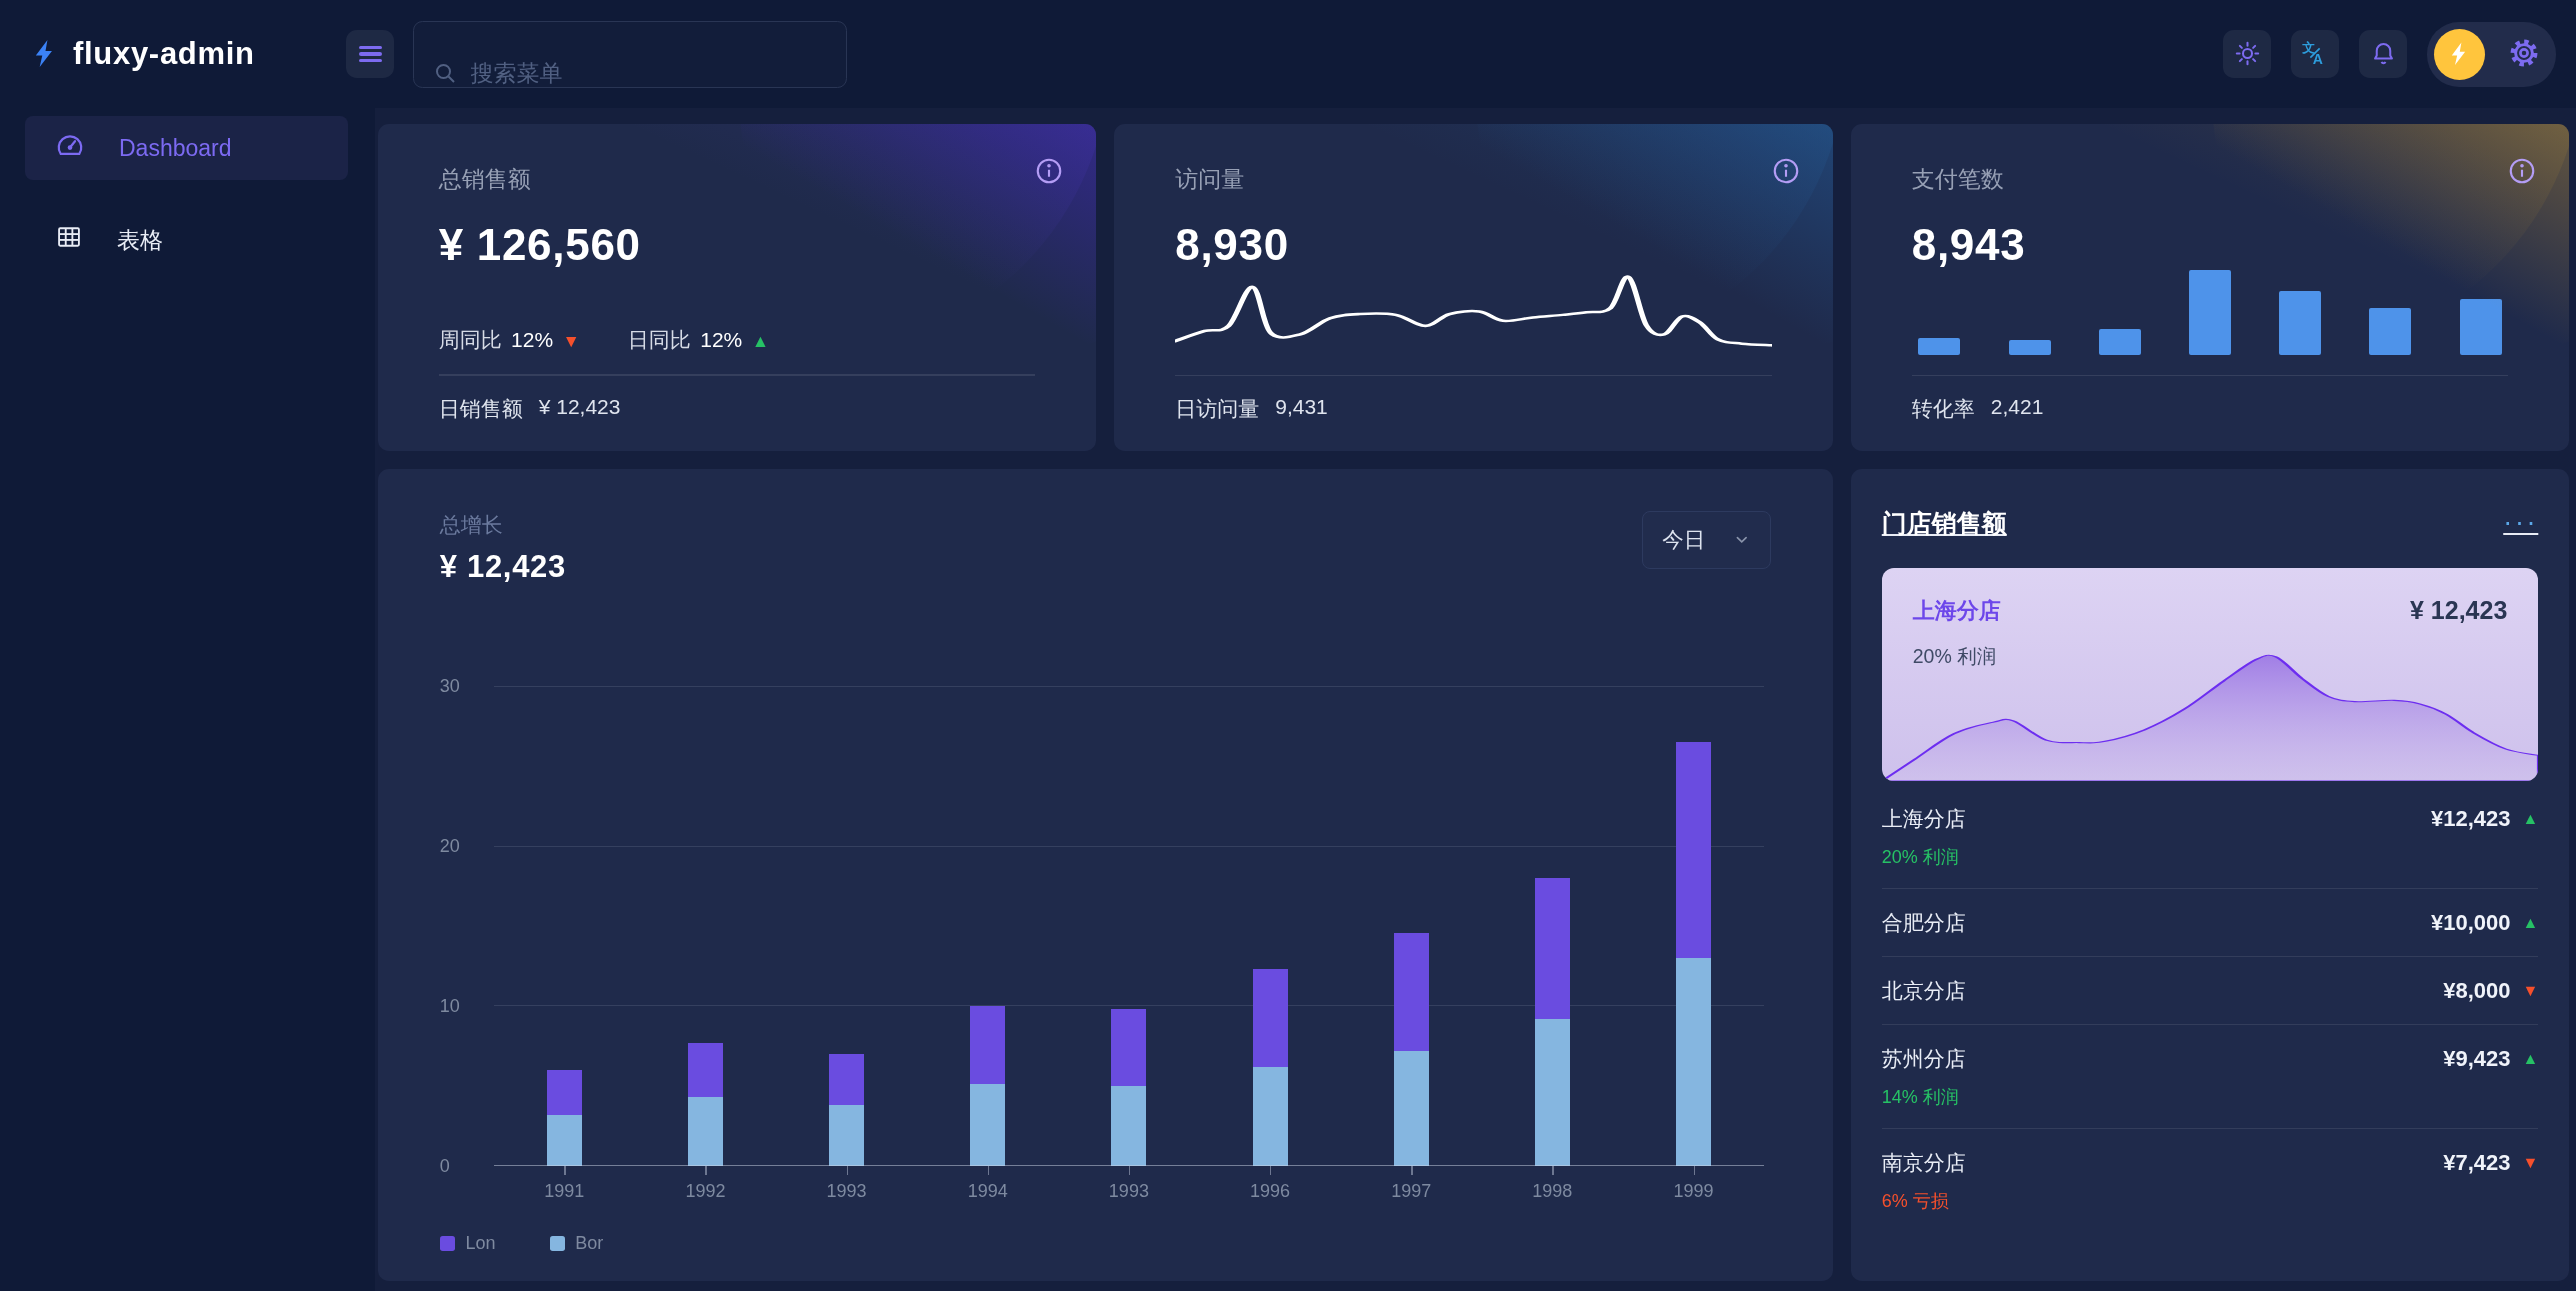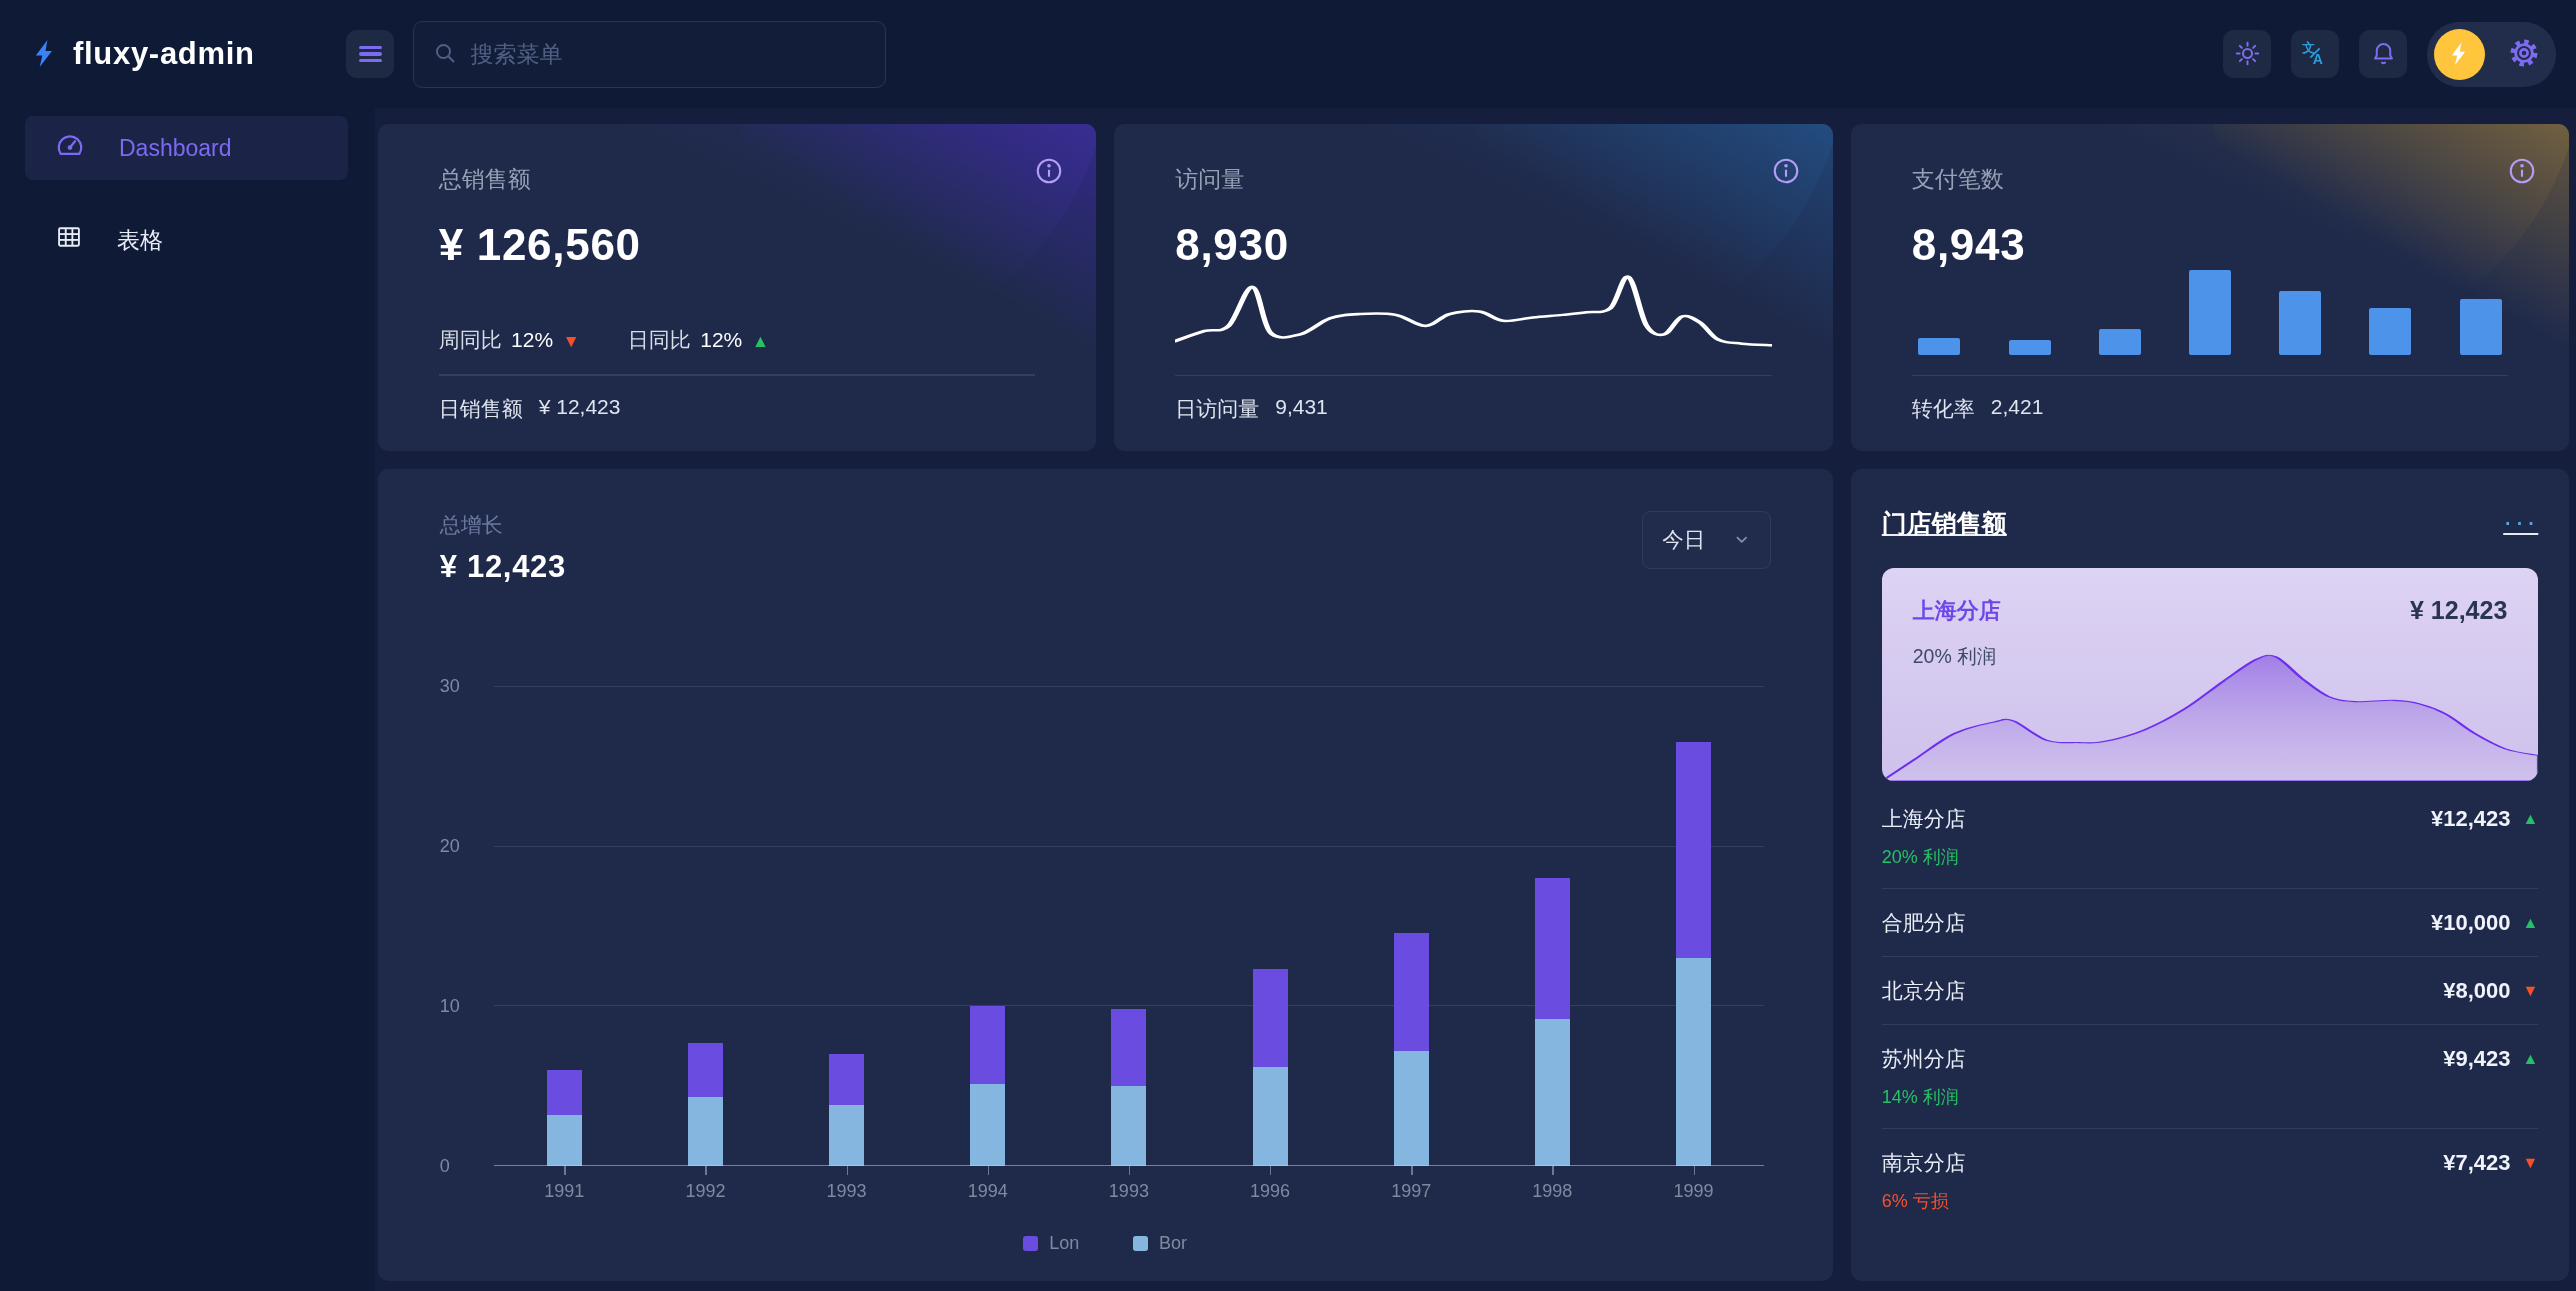--- a/index.html
+++ b/index.html
@@ -15,8 +15,8 @@
               display:flex; align-items:center; justify-content:center; cursor:pointer; flex:none; }
   .hamburger { margin-left:0px; }
   .hamburger span { display:block; width:23px; height:3.4px; border-radius:2px; background:#7d6bf0; margin:3.4px 0; }
-  .search-box { margin-left:19px; width:473px; height:67px; border:1.3px solid #293554; border-radius:9.4px;
-                background:#121d3a; display:flex; align-items:center; padding:0 19px; gap:13.5px; }
+  .search-box { margin-left:19px; width:434px; height:67px; border:1.3px solid #293554; border-radius:9.4px;
+                background:#121d3a; display:flex; align-items:flex-end; padding:0 19px; gap:13.5px; }
   .search-box input { flex:1; background:transparent; border:none; outline:none; color:#cfd6e6;
                       font-size:23px; font-family:inherit; }
   .search-box input::placeholder { color:#51608296; color:#516082; }

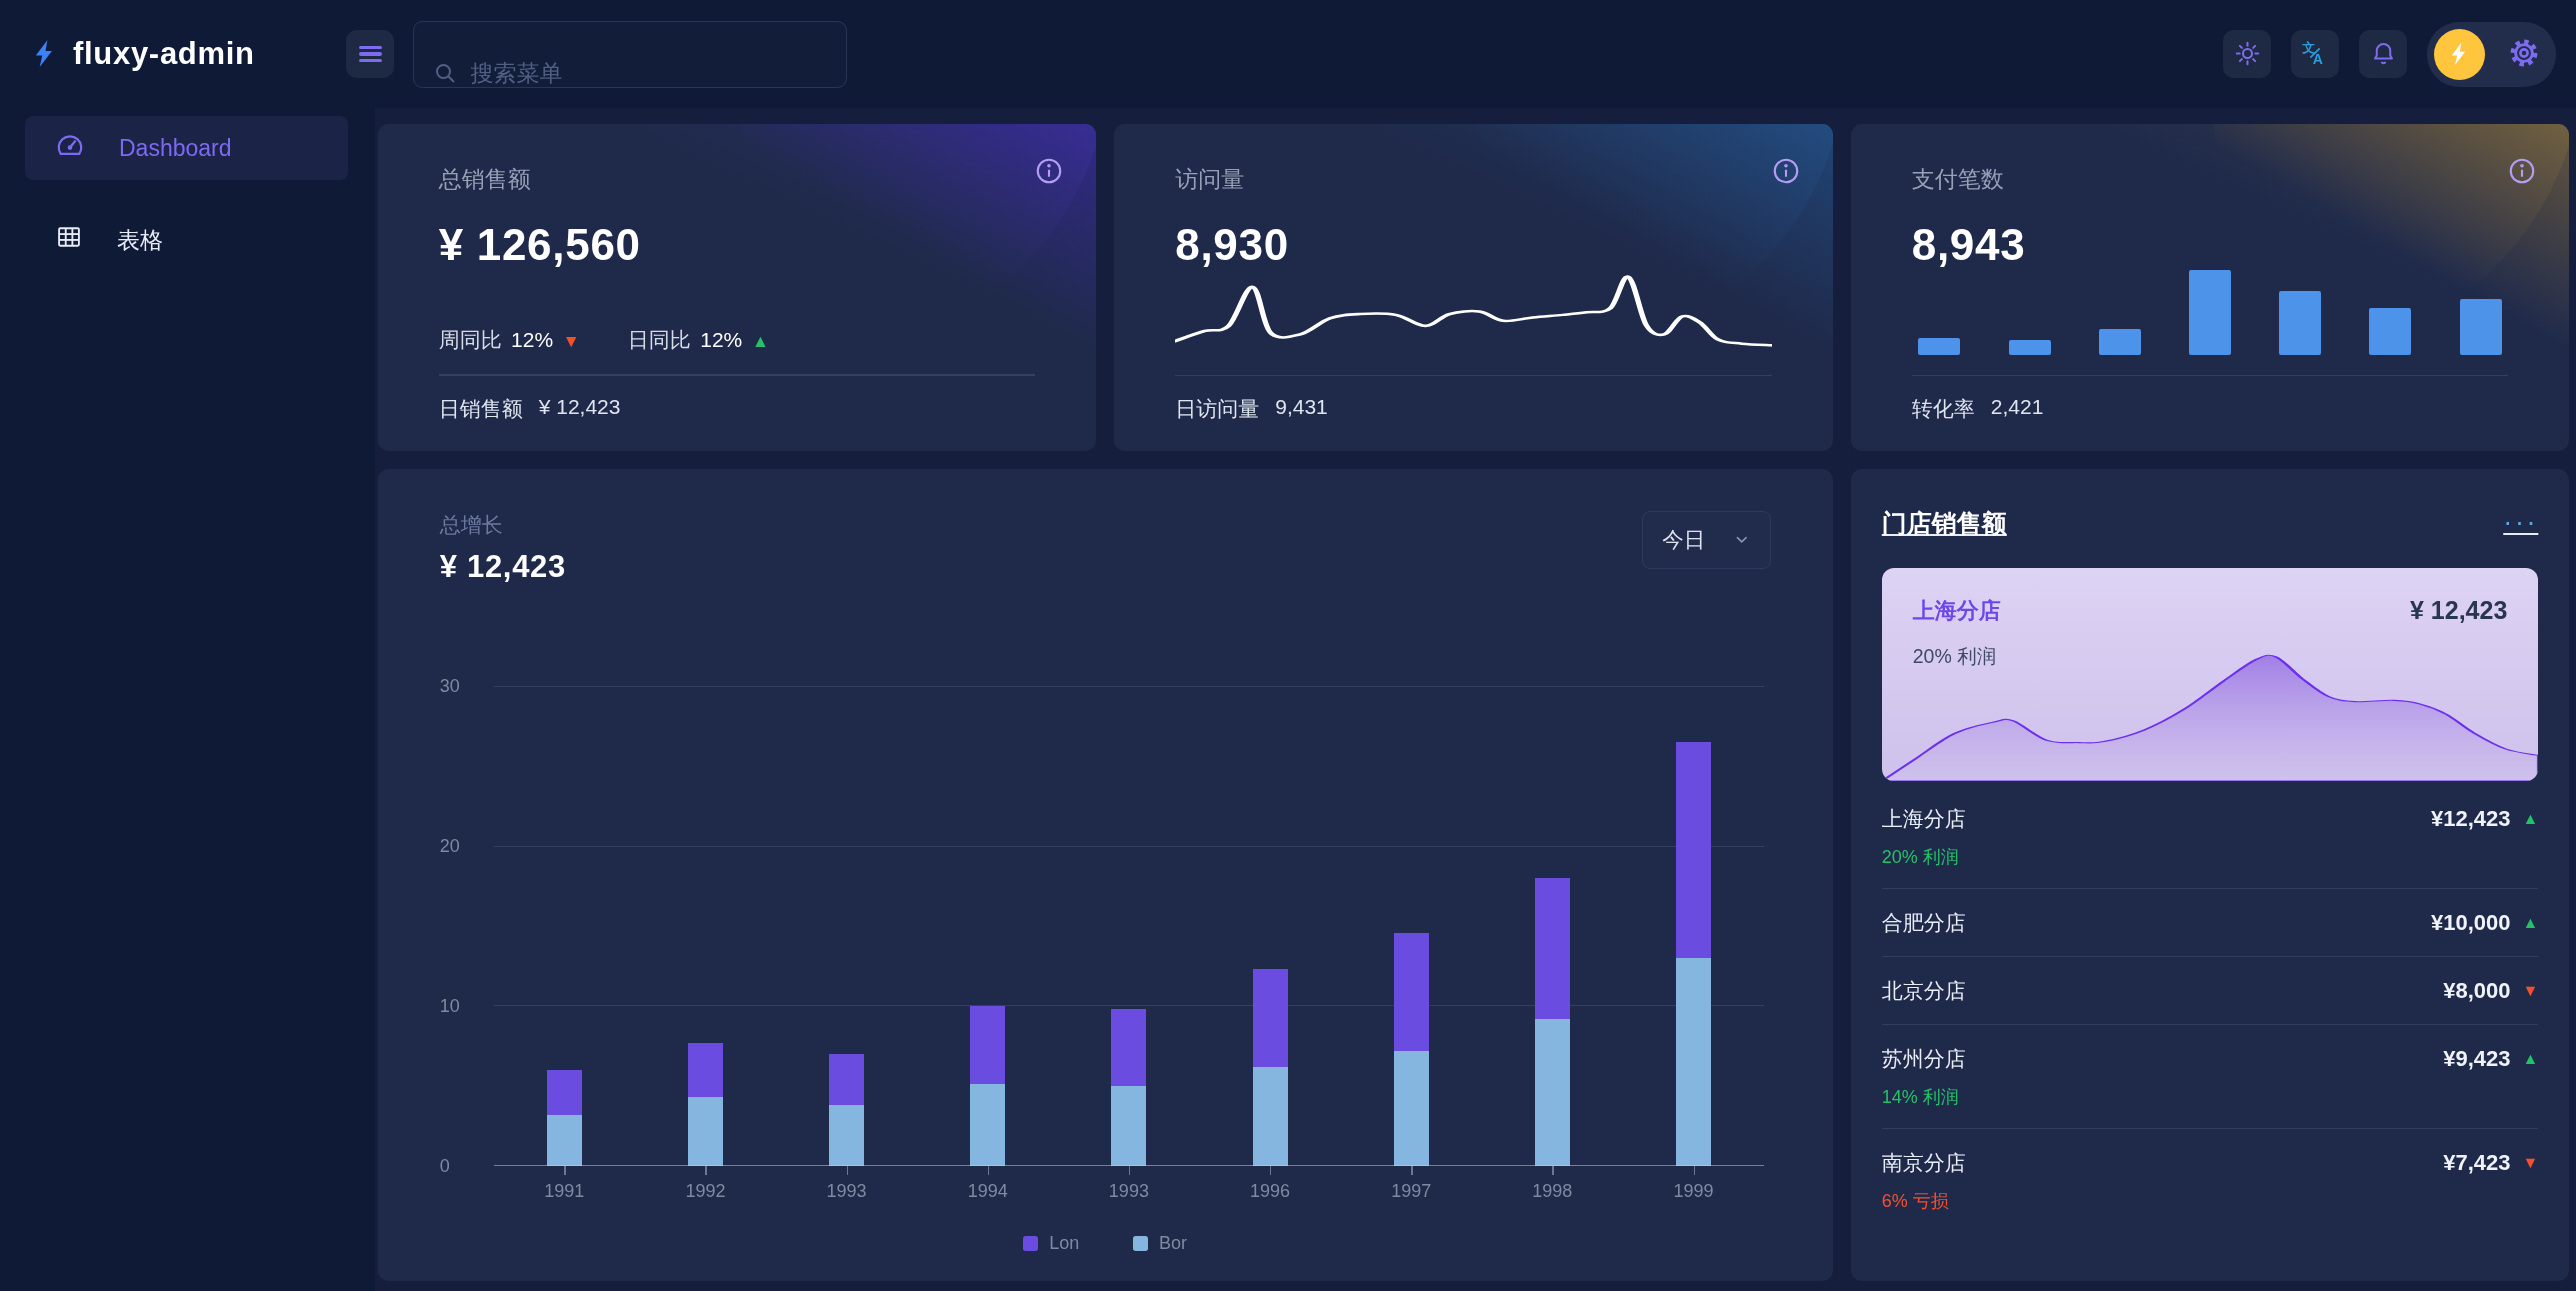--- a/index.html
+++ b/index.html
@@ -81,7 +81,7 @@
   .x-labels { display:flex; margin:0 6.7px 0 54px; }
   .x-label { flex:1; text-align:center; font-size:18px; color:#7e8aa0; padding-top:15px; position:relative; }
   .x-label::before { content:''; position:absolute; top:0; left:50%; width:1.3px; height:8.8px; background:rgba(203,212,230,.45); }
-  .legend { margin-top:31px; display:flex; justify-content:center; gap:54px; }
+  .legend { margin-top:31px; display:flex; gap:54px; }
   .legend-item { display:flex; align-items:center; gap:10.8px; font-size:18px; color:#7f8aa0; cursor:pointer; }
   .swatch { width:15px; height:15px; border-radius:2.7px; display:inline-block; }
 

